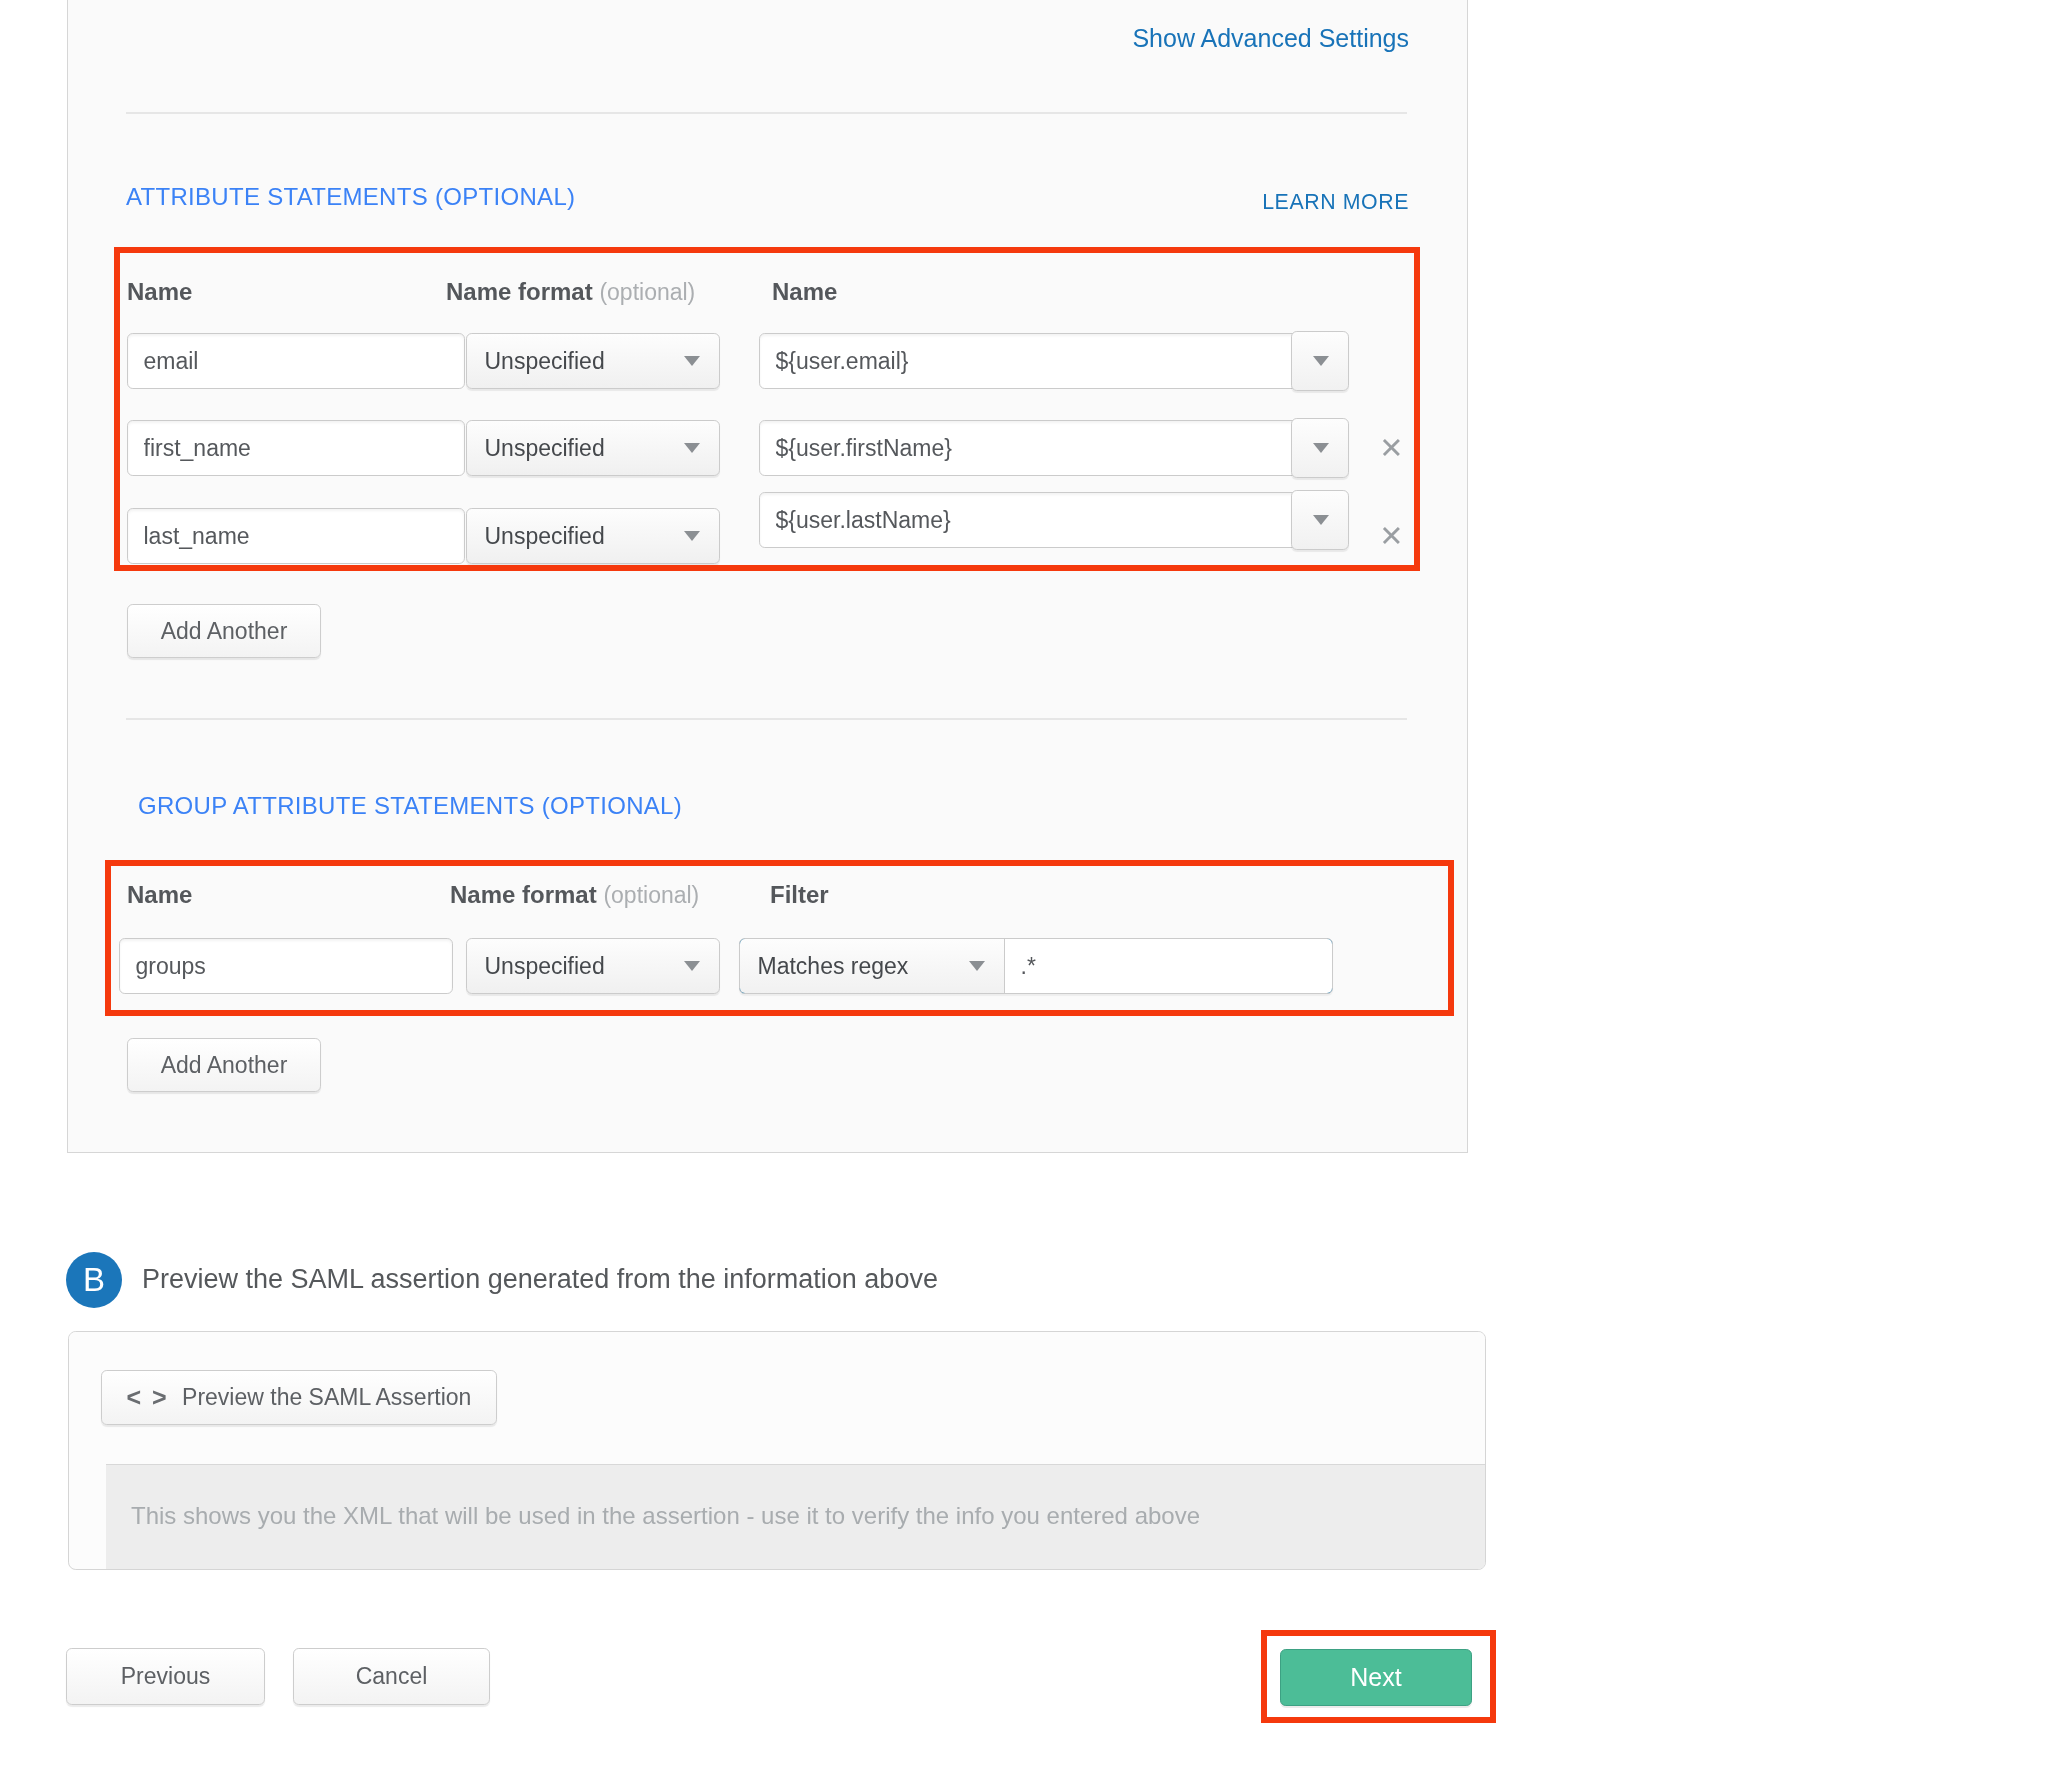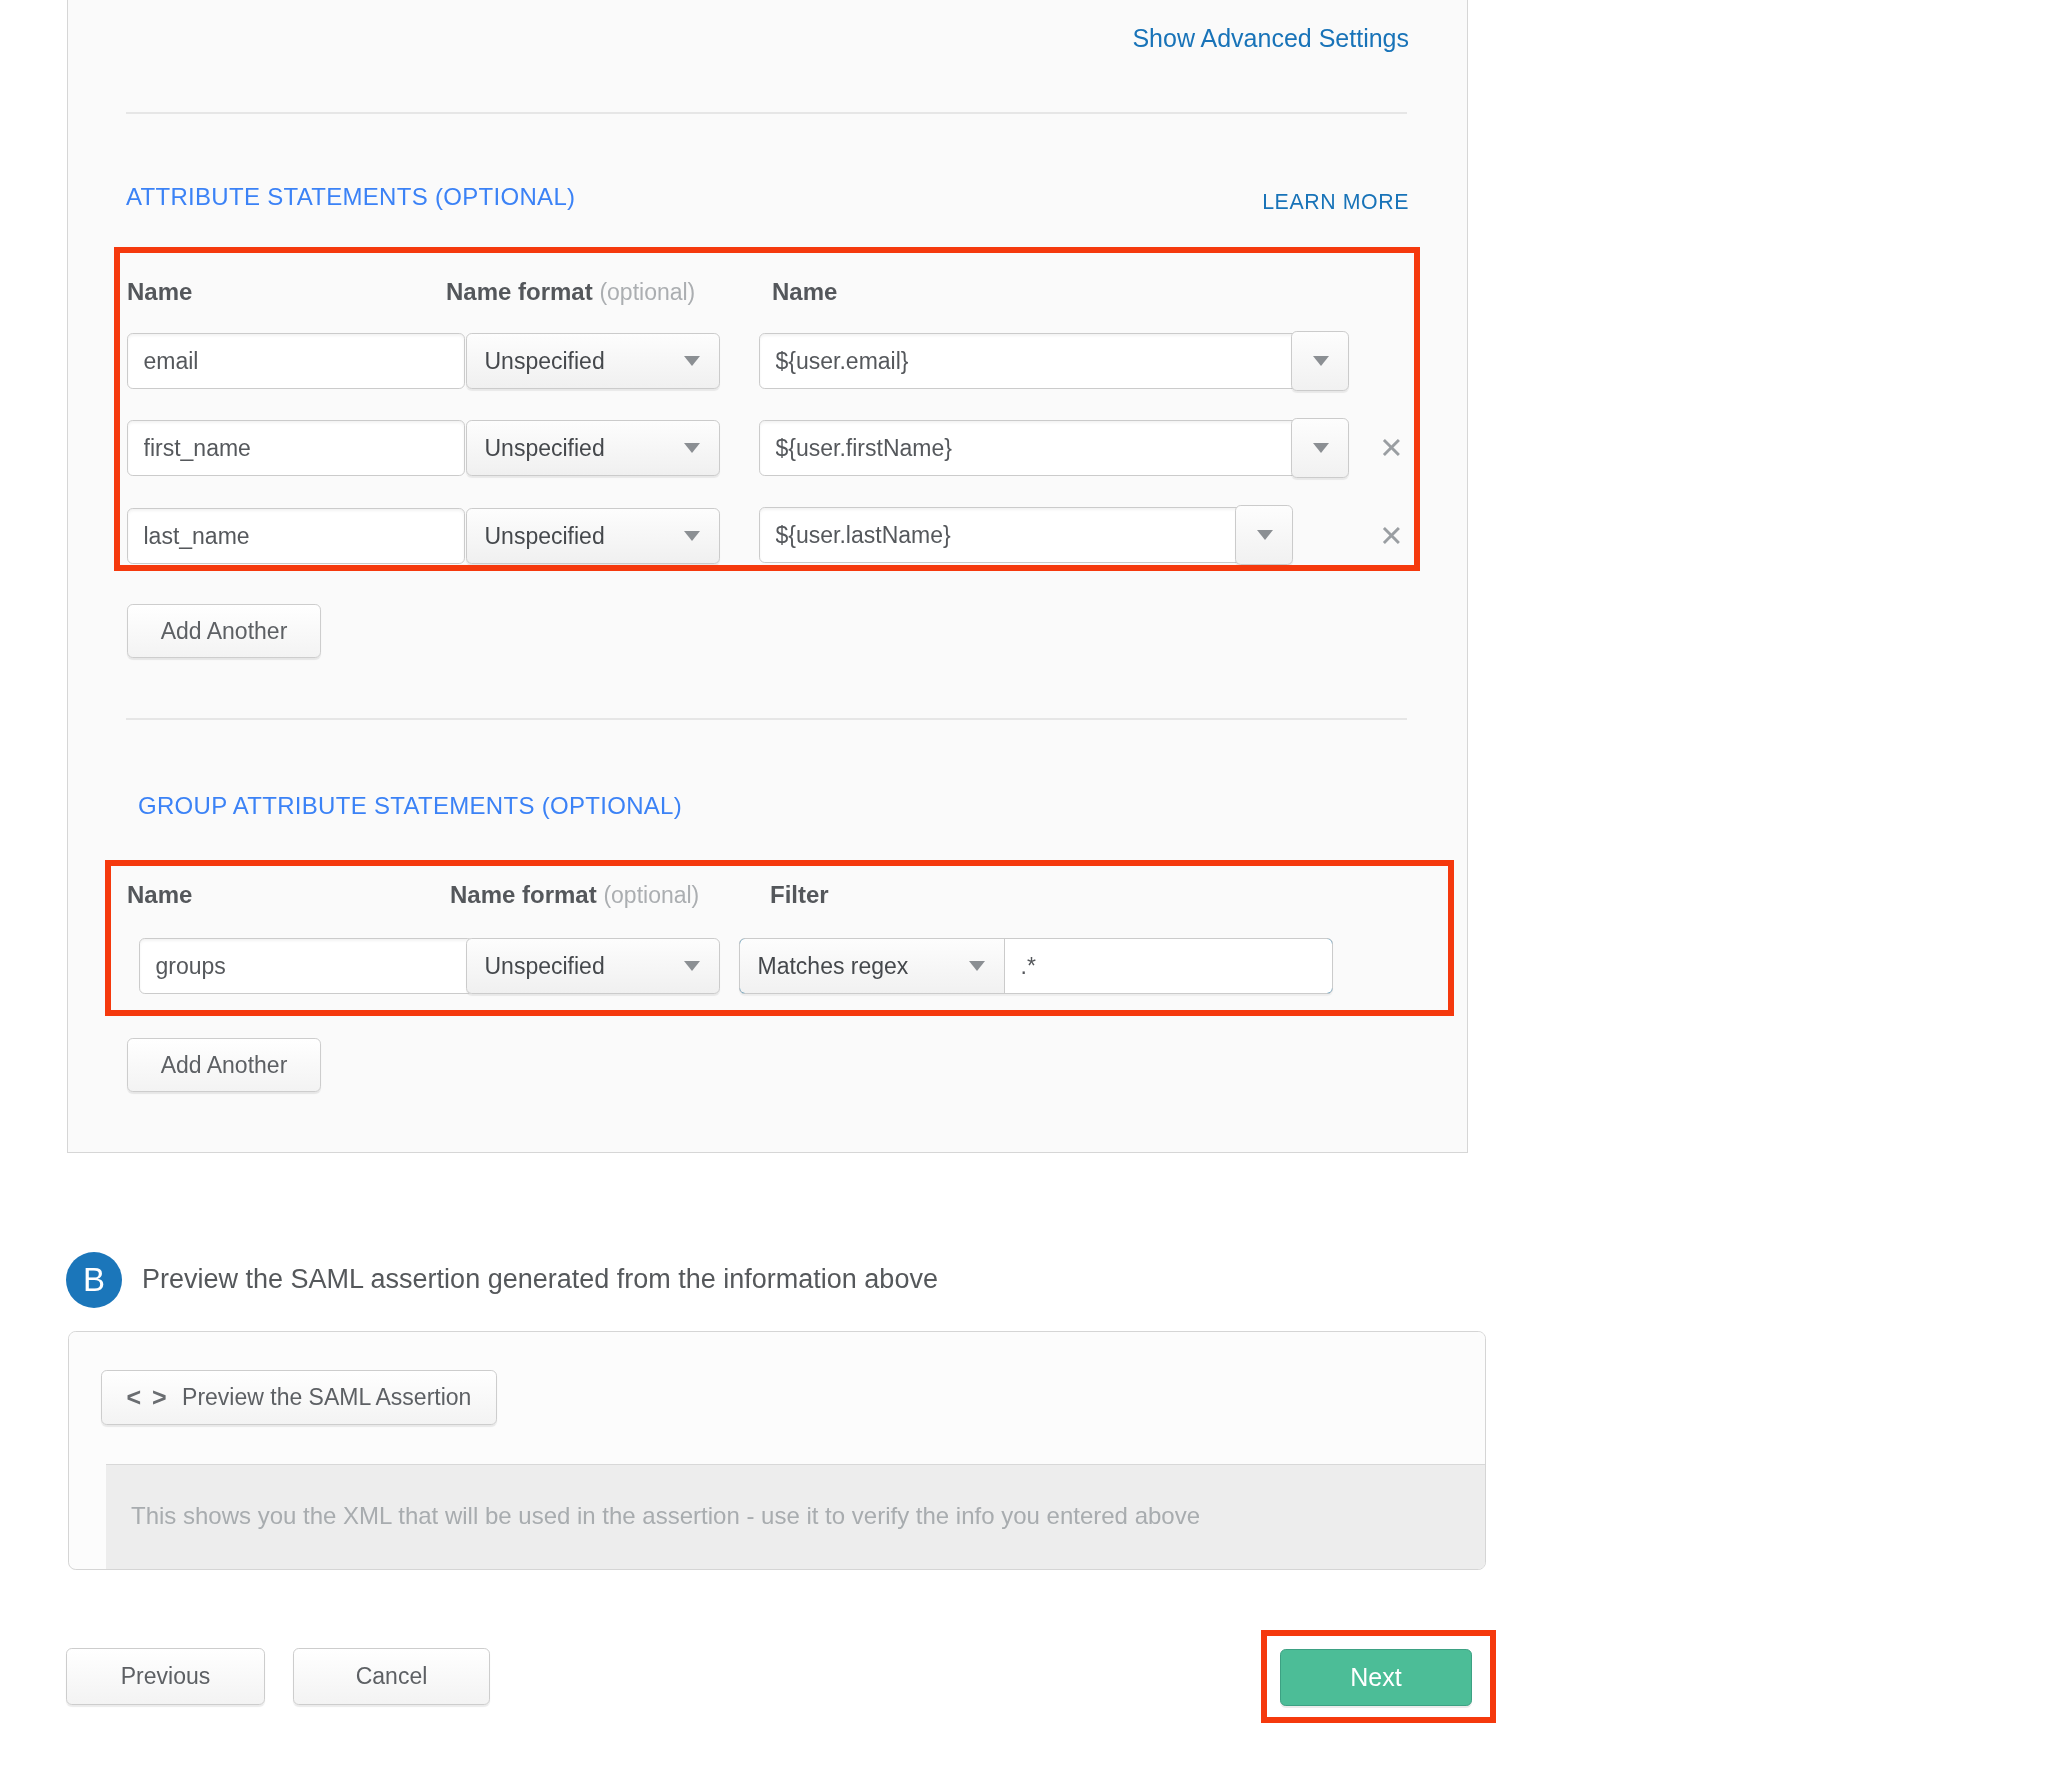--- a/index.html
+++ b/index.html
@@ -131,7 +131,7 @@
       <span>Unspecified</span>
       <span class="caret"></span>
     </div>
-    <div class="value-combo" style="left:691px; top:507px; width:532px;">
+    <div class="value-combo" style="left:691px; top:492px; width:588px;">
       <input class="text-input" readonly="" value="${user.lastName}" style="">
       <div class="combo-btn">
         <span class="caret"></span>

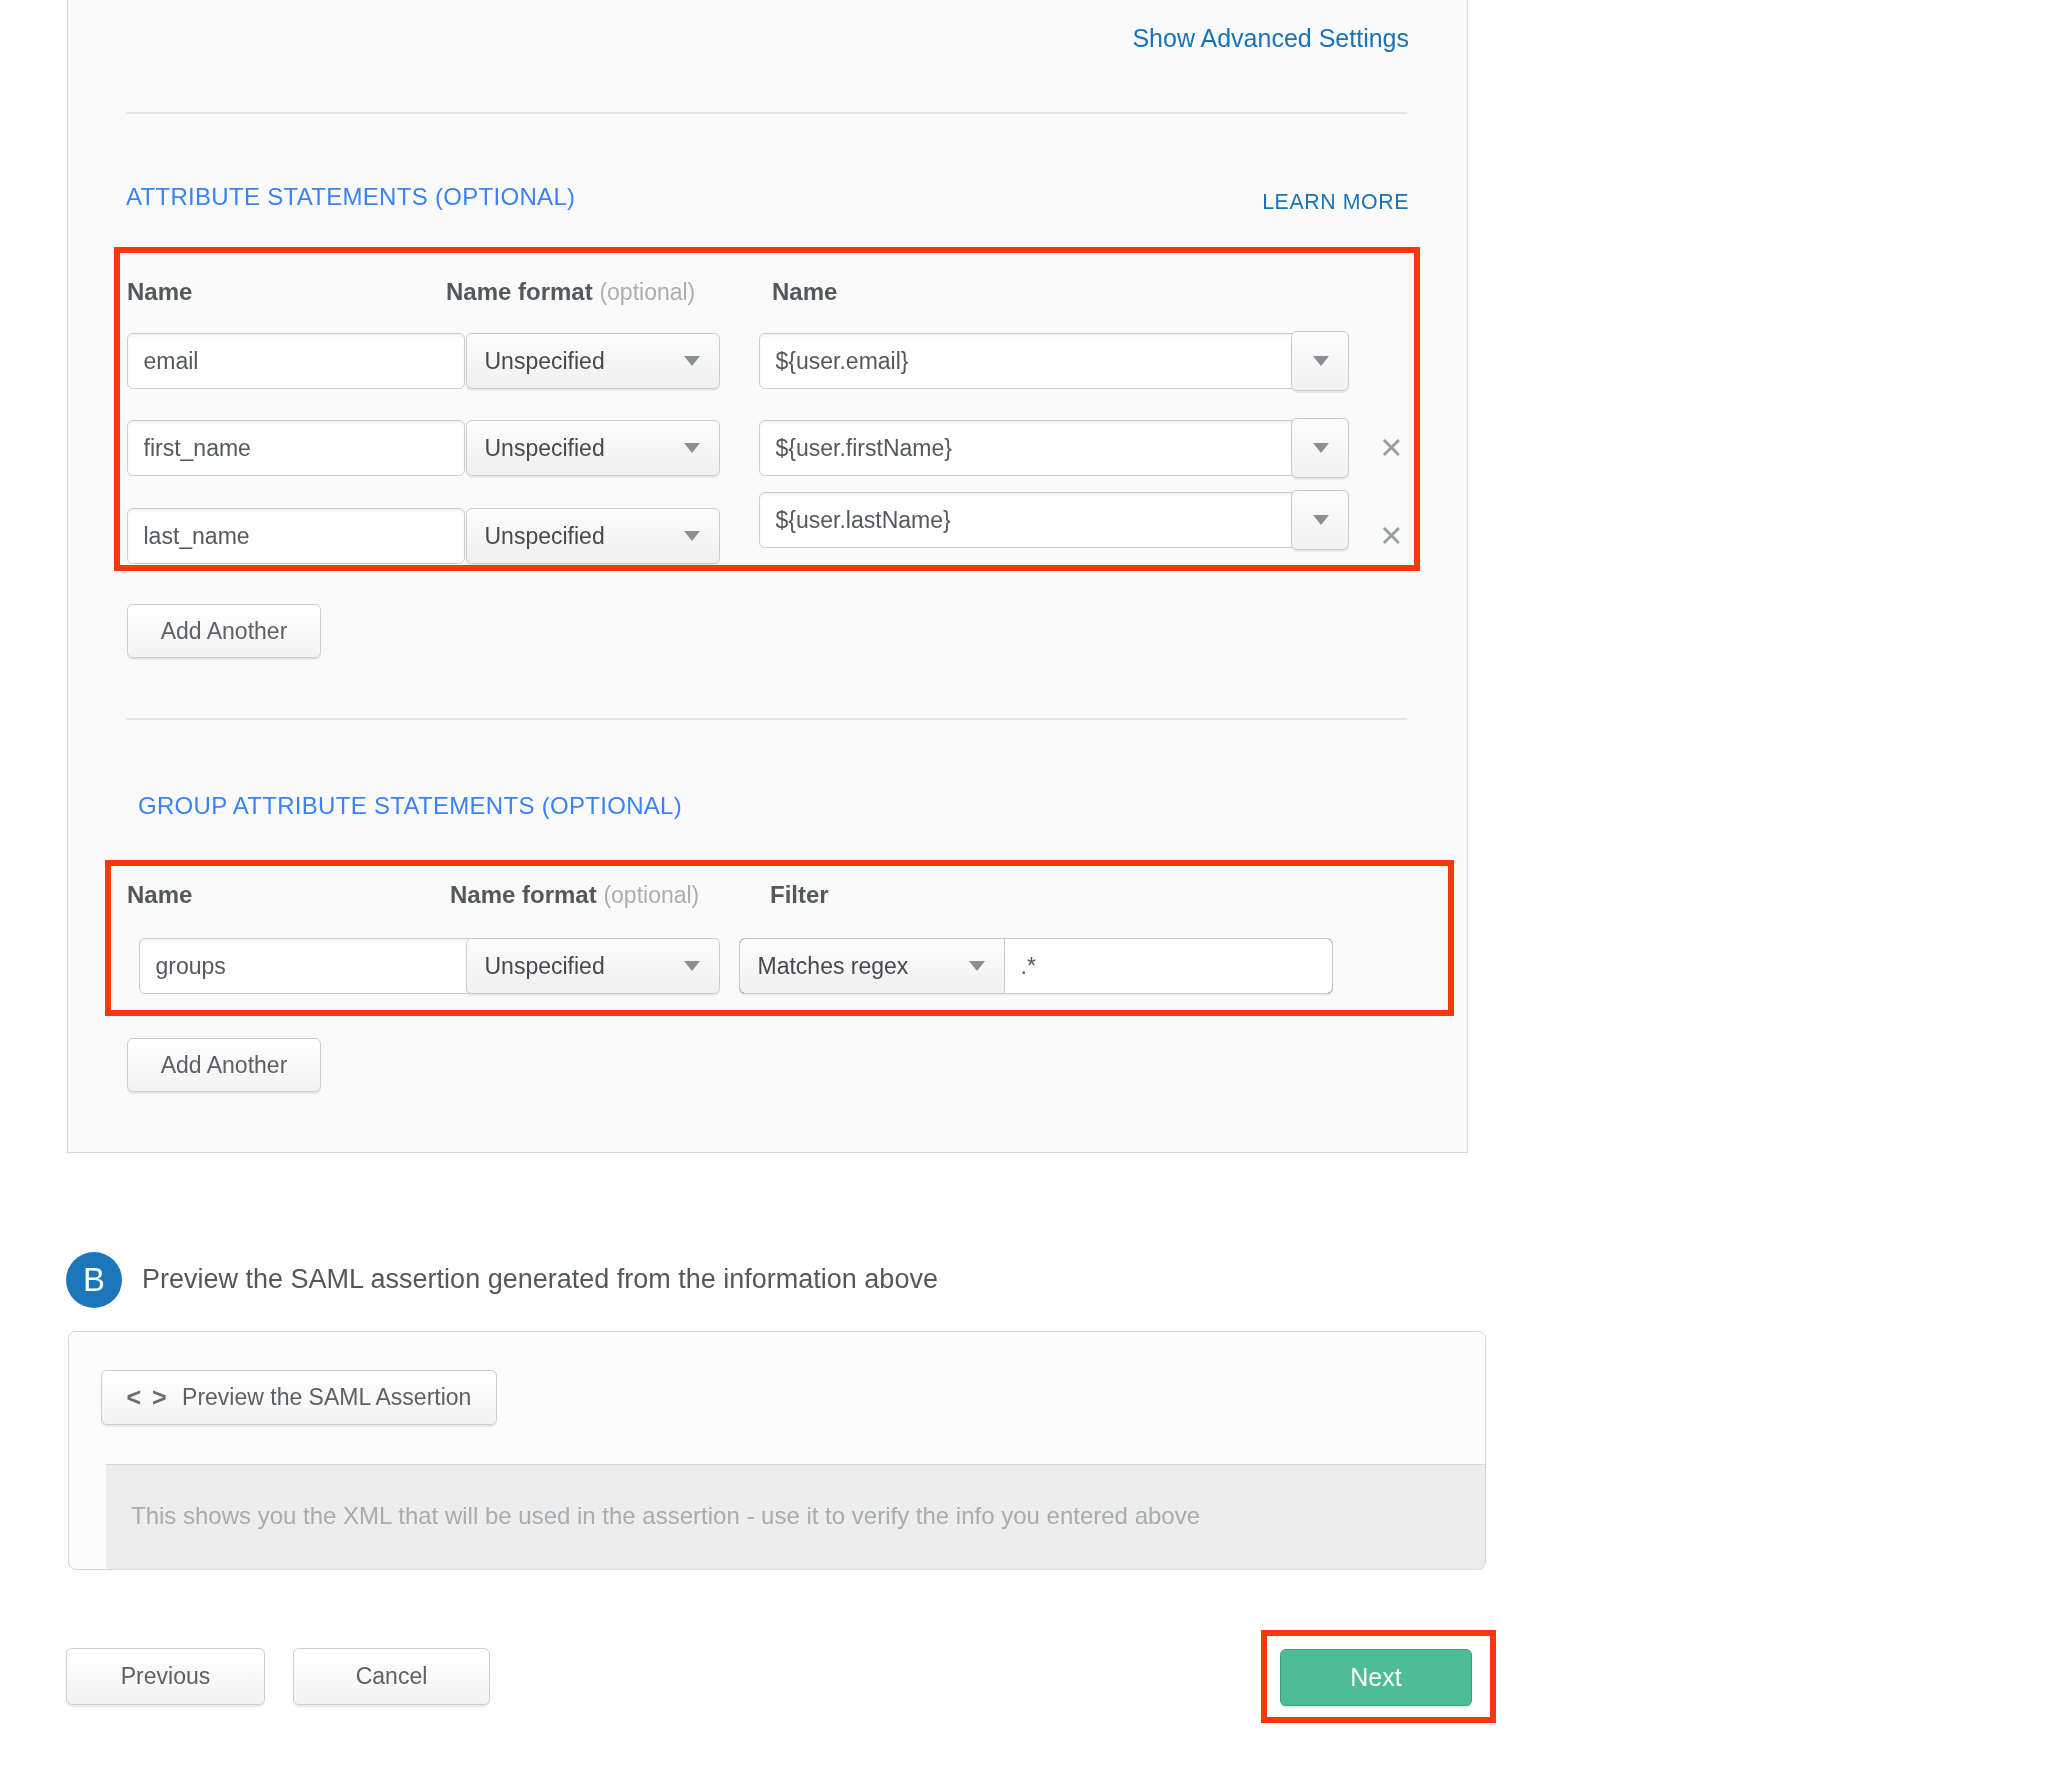--- a/index.html
+++ b/index.html
@@ -158,7 +158,7 @@
   <div class="col-label" style="left:702px; top:881px;">Filter</div>
 
   <div>
-    <input class="text-input" style="left: 71px; top: 938px; width: 334px;" readonly="" value="groups">
+    <input class="text-input" style="left: 51px; top: 938px; width: 334px;" readonly="" value="groups">
     <div class="dropdown" style="left:398px; top:938px; width:254px;">
       <span>Unspecified</span>
       <span class="caret"></span>

